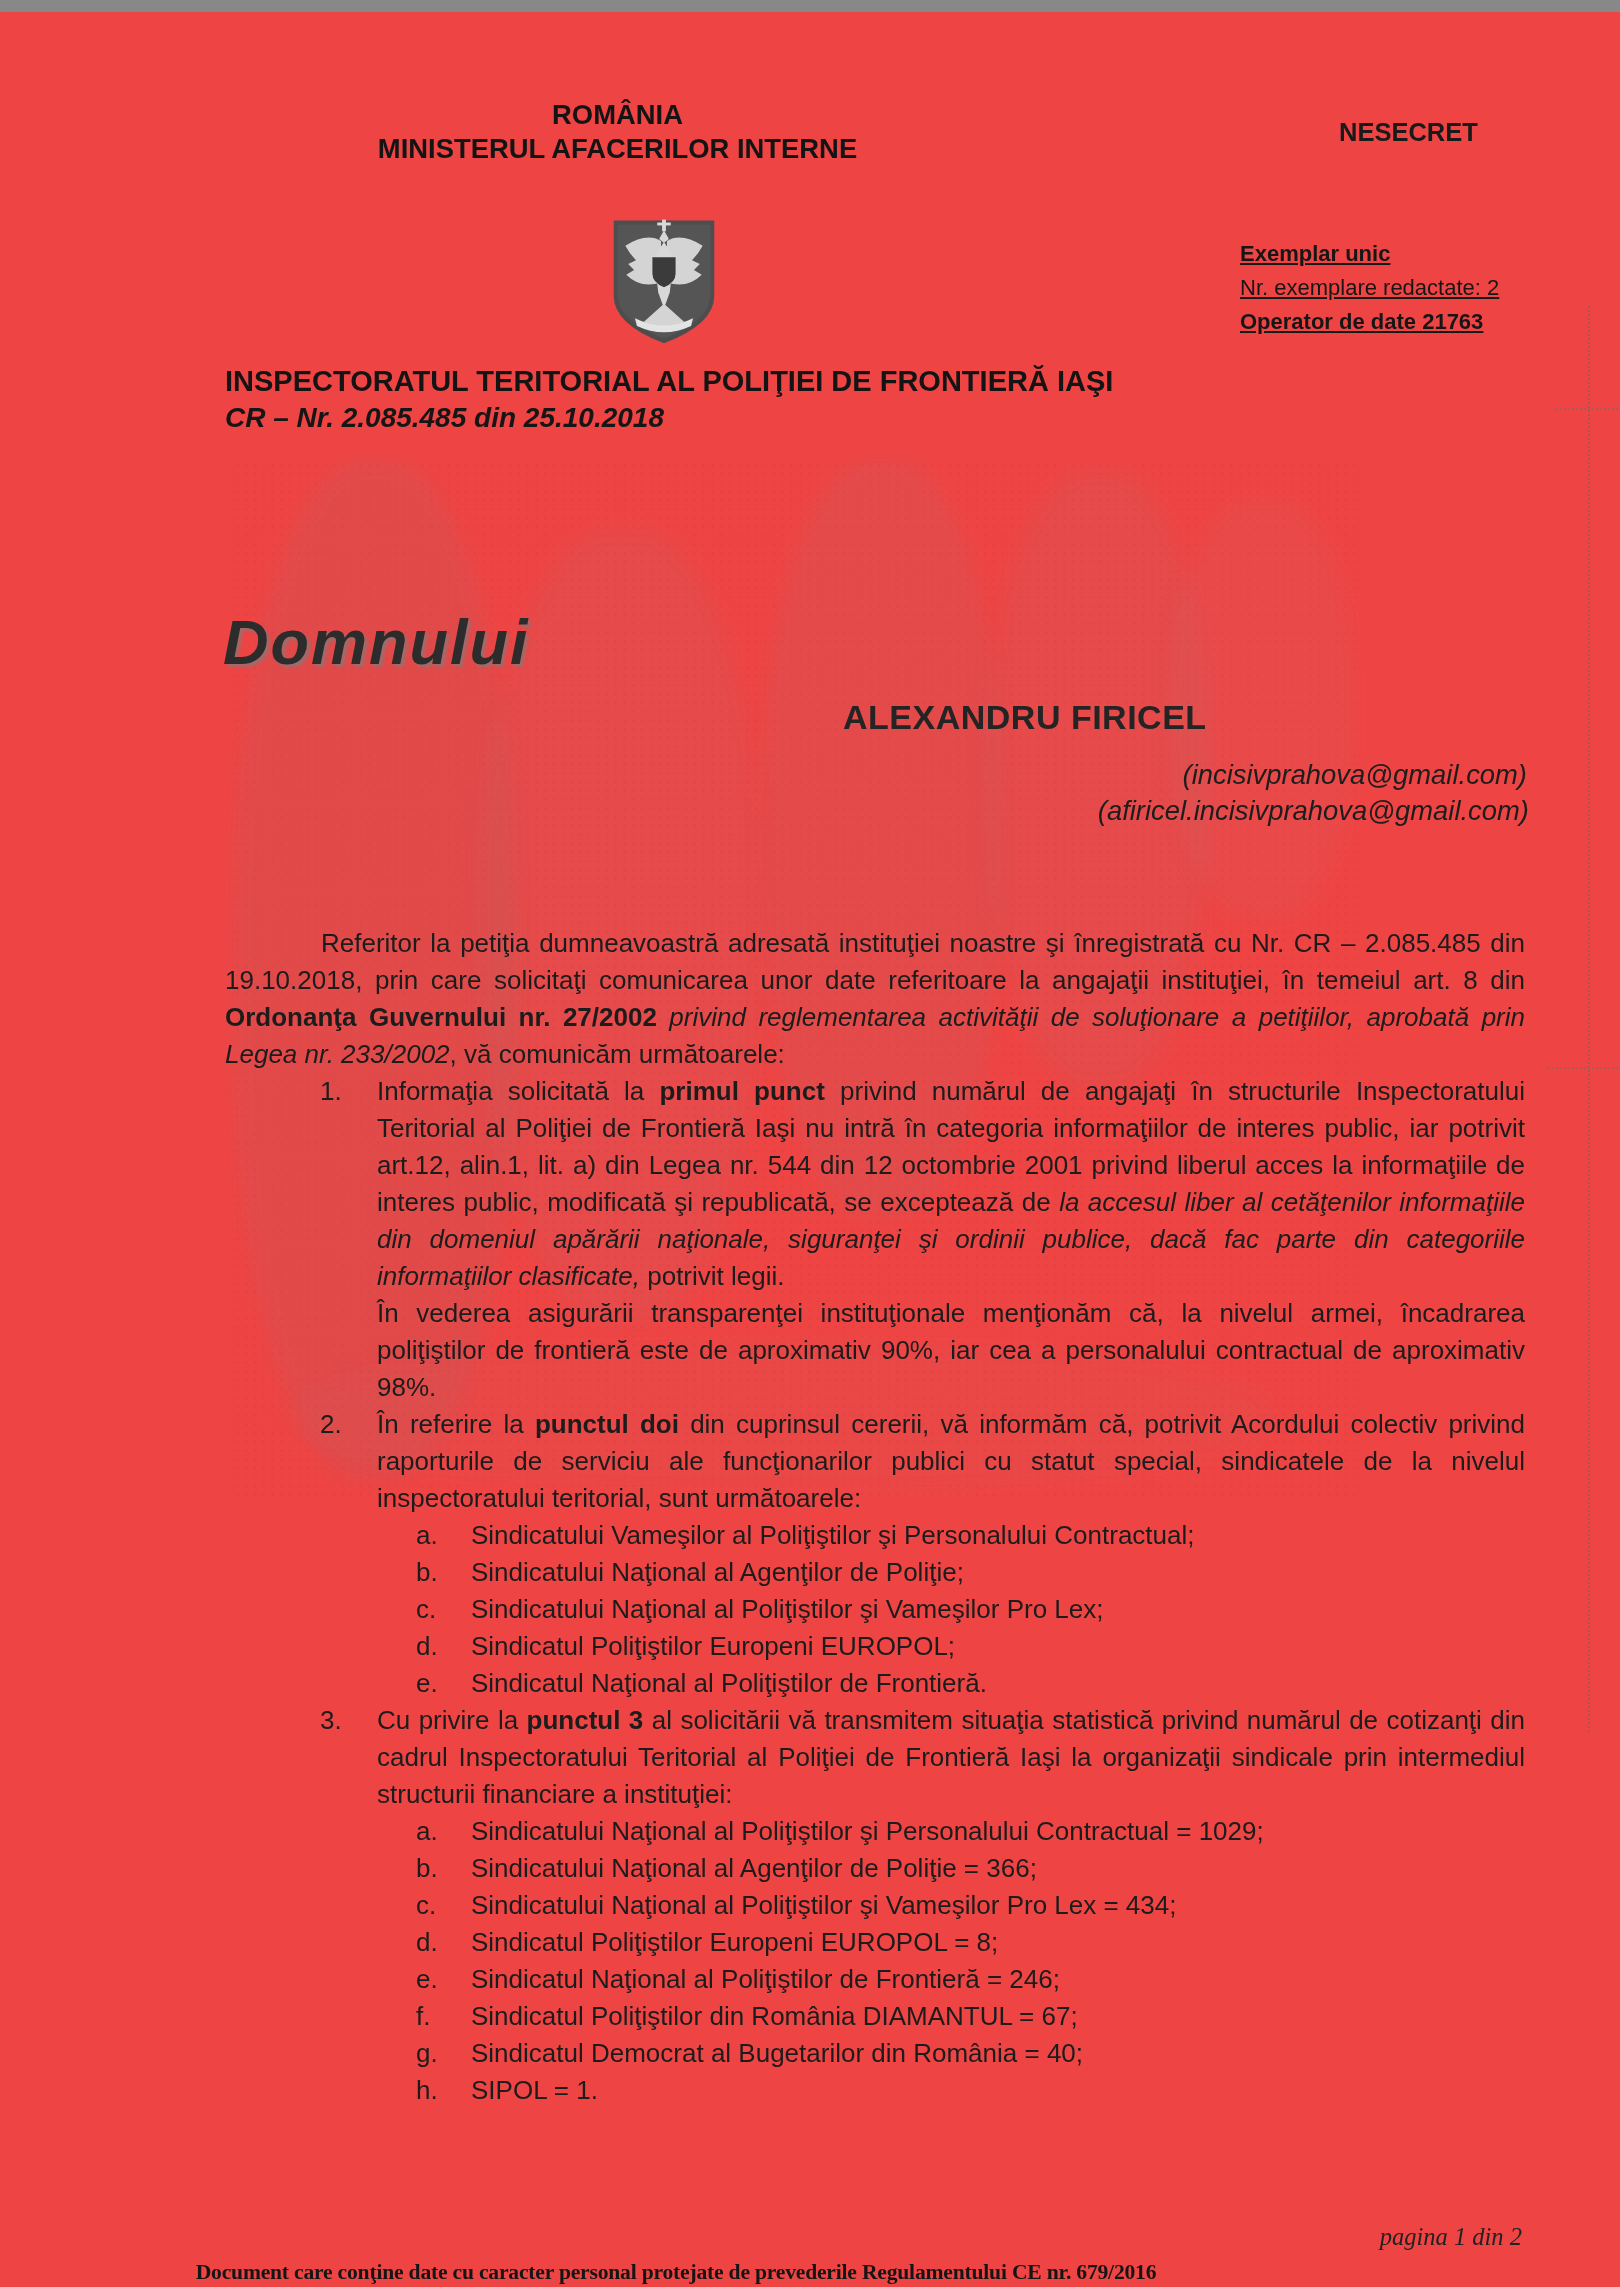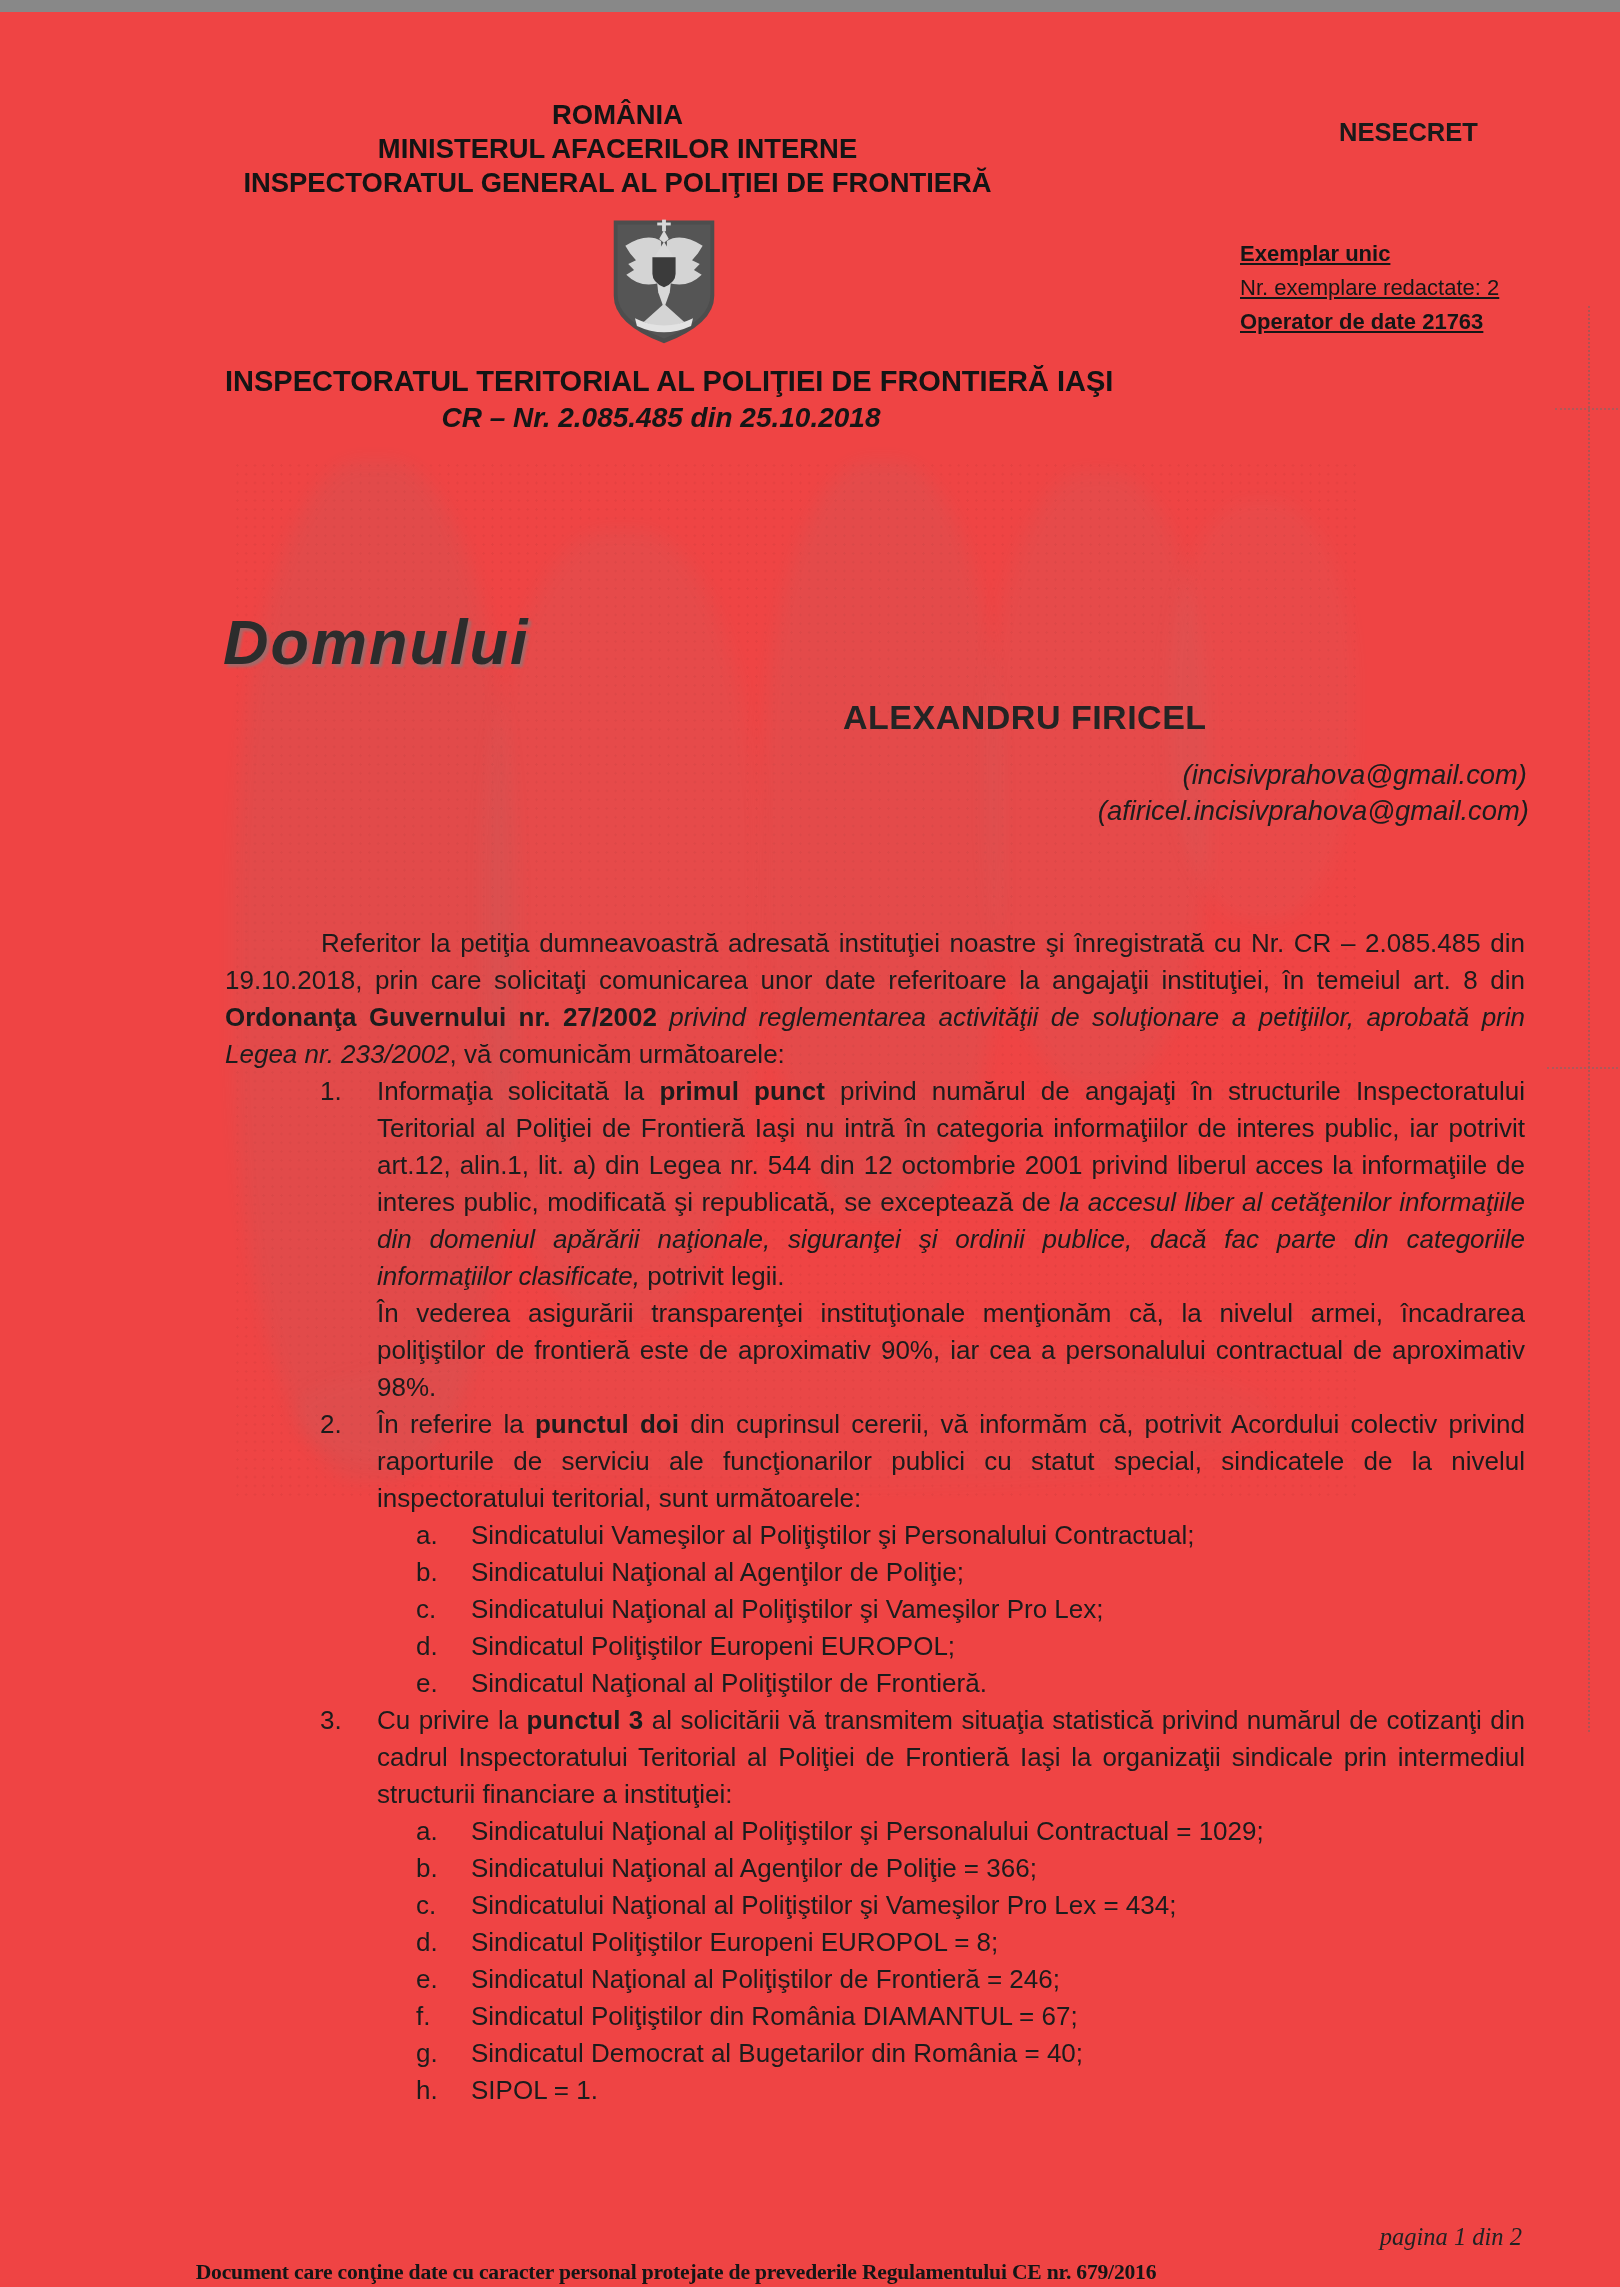--- a/index.html
+++ b/index.html
@@ -84,7 +84,6 @@
   <div class="hdr">
     <div>ROMÂNIA</div>
     <div>MINISTERUL AFACERILOR INTERNE</div>
-    <div>INSPECTORATUL GENERAL AL POLIŢIEI DE FRONTIERĂ</div>
   </div>
 
   <div class="nesecret">NESECRET</div>

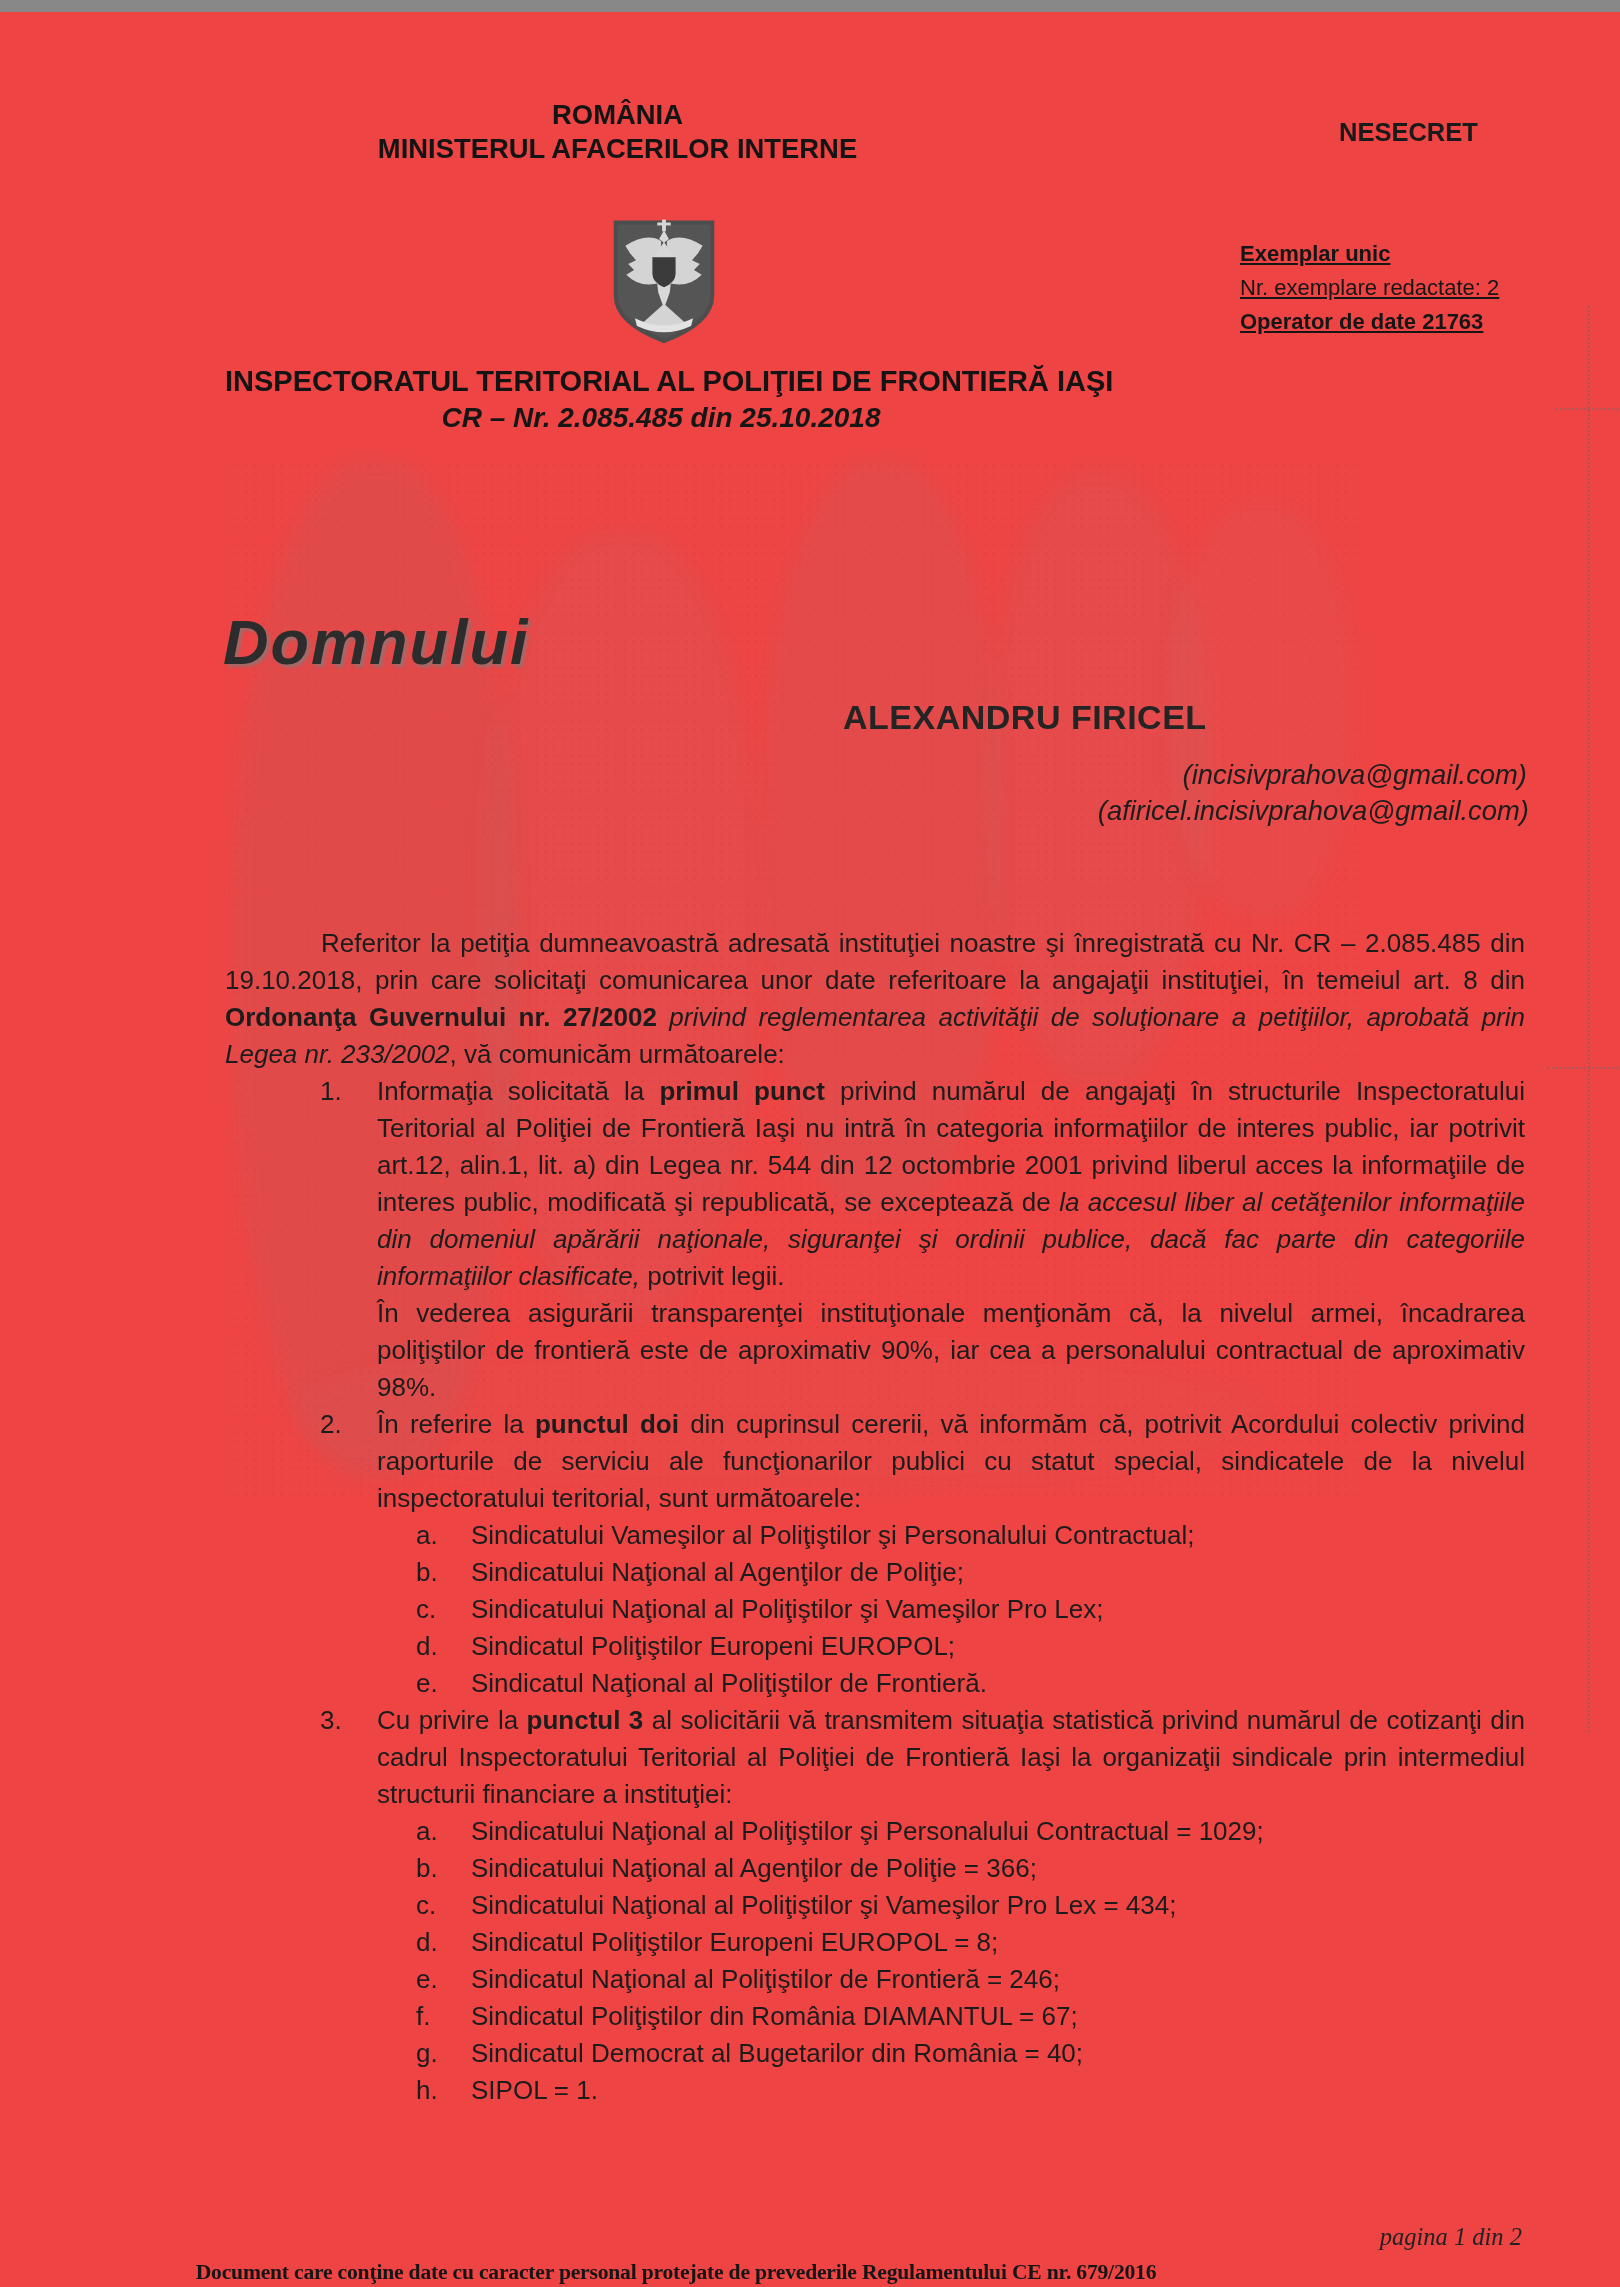--- a/index.html
+++ b/index.html
@@ -32,7 +32,7 @@
   .emblem{position:absolute;left:606px;top:202px;width:116px;height:135px;}
   .unit{position:absolute;left:225px;top:353px;width:872px;text-align:center;
         font-weight:bold;font-size:29px;white-space:nowrap;color:#141414;}
-  .crline{position:absolute;left:225px;top:390px;width:872px;text-align:center;
+  .crline{position:absolute;left:225px;top:390px;width:872px;text-align:left;
           font-weight:bold;font-style:italic;font-size:28px;white-space:nowrap;color:#161616;}
 
   

